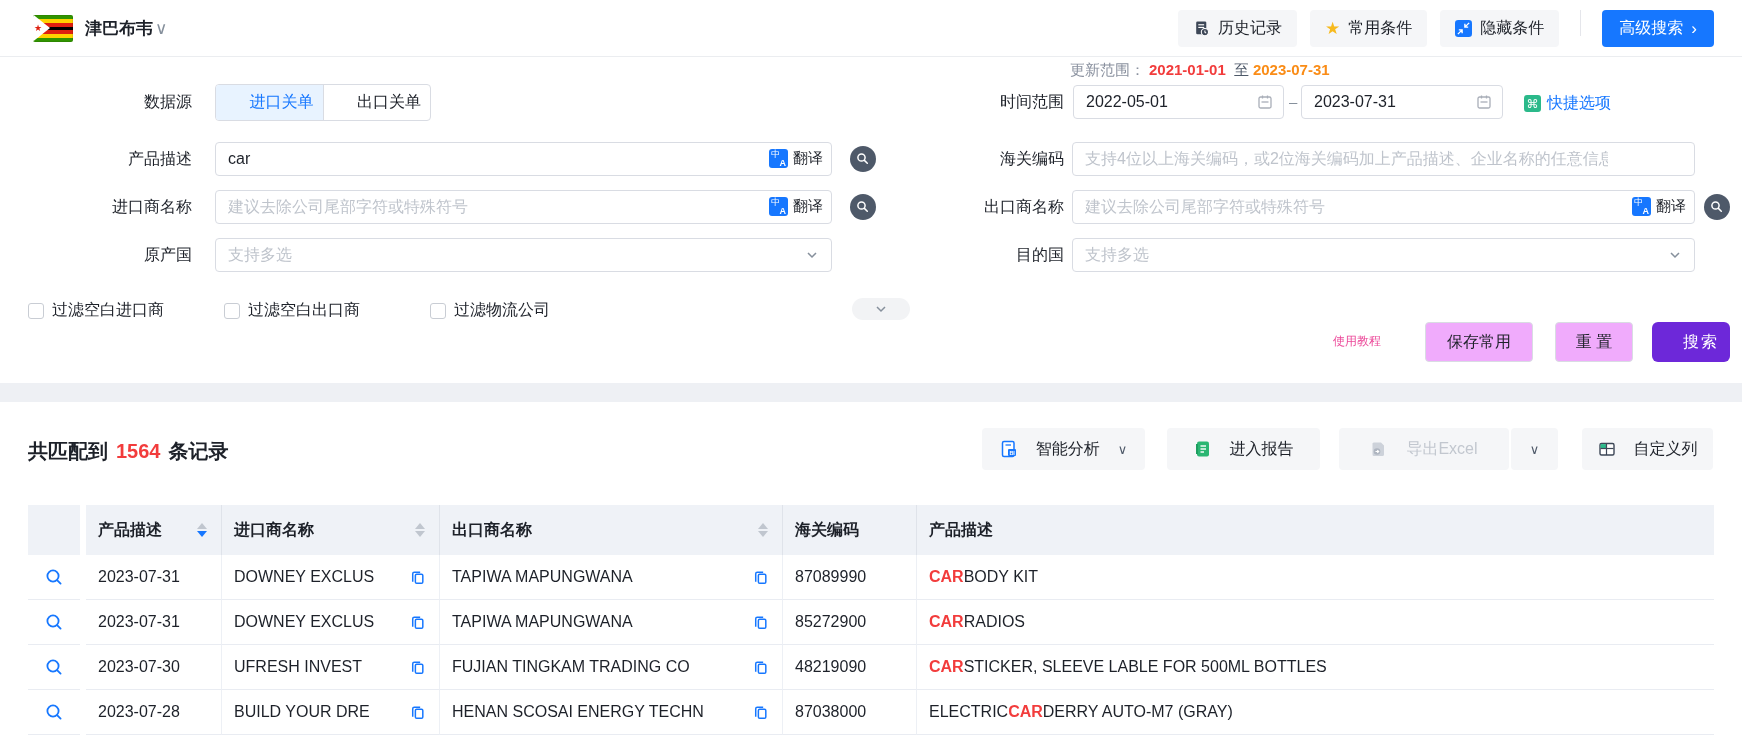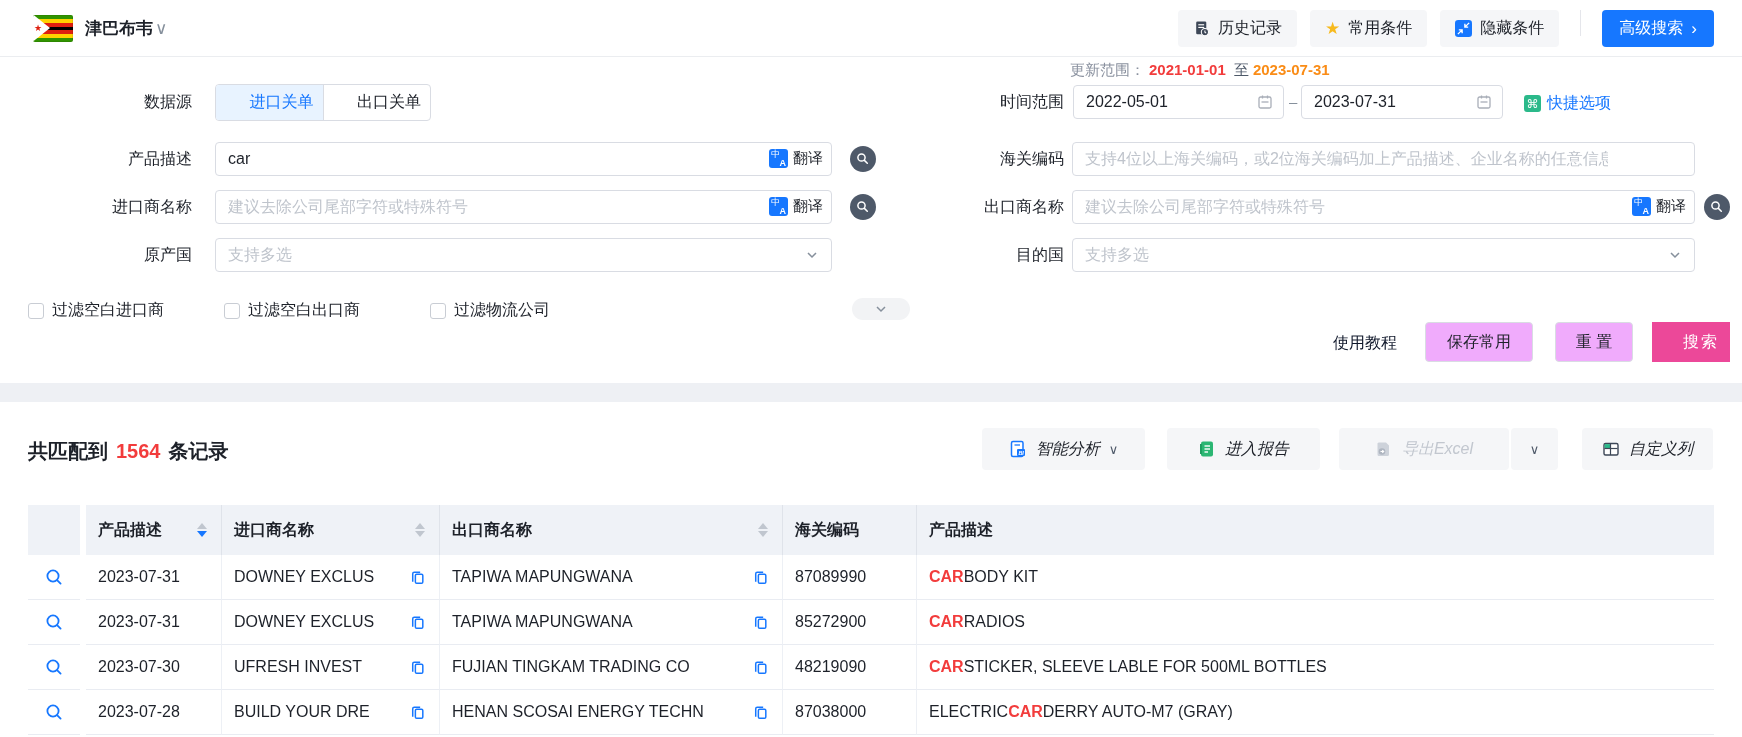--- a/index.html
+++ b/index.html
@@ -72,7 +72,7 @@
   .ckbox { width:16px; height:16px; border:1px solid #c9cdd4; border-radius:3px; background:#fff; }
   .collapse-pill { position:absolute; width:58px; height:22px; border-radius:11px 11px 11px 11px; background:#f2f3f5;
                    display:flex; align-items:center; justify-content:center; color:#86909c; cursor:pointer; }
-  .link { position:absolute; color:#0f172a; font-size:16px; cursor:pointer; }
+  .link { position:absolute; color:#ec4899; font-size:12px; cursor:pointer; }
   .btn-plain { position:absolute; height:40px; border:1px solid #d9dce3; border-radius:4px; background:#f0abfc;
                font-size:16px; color:#1d2129; font-family:inherit; cursor:pointer; }
   .btn-search { position:absolute; height:40px; border:none; border-radius:0; background:#ec4899;

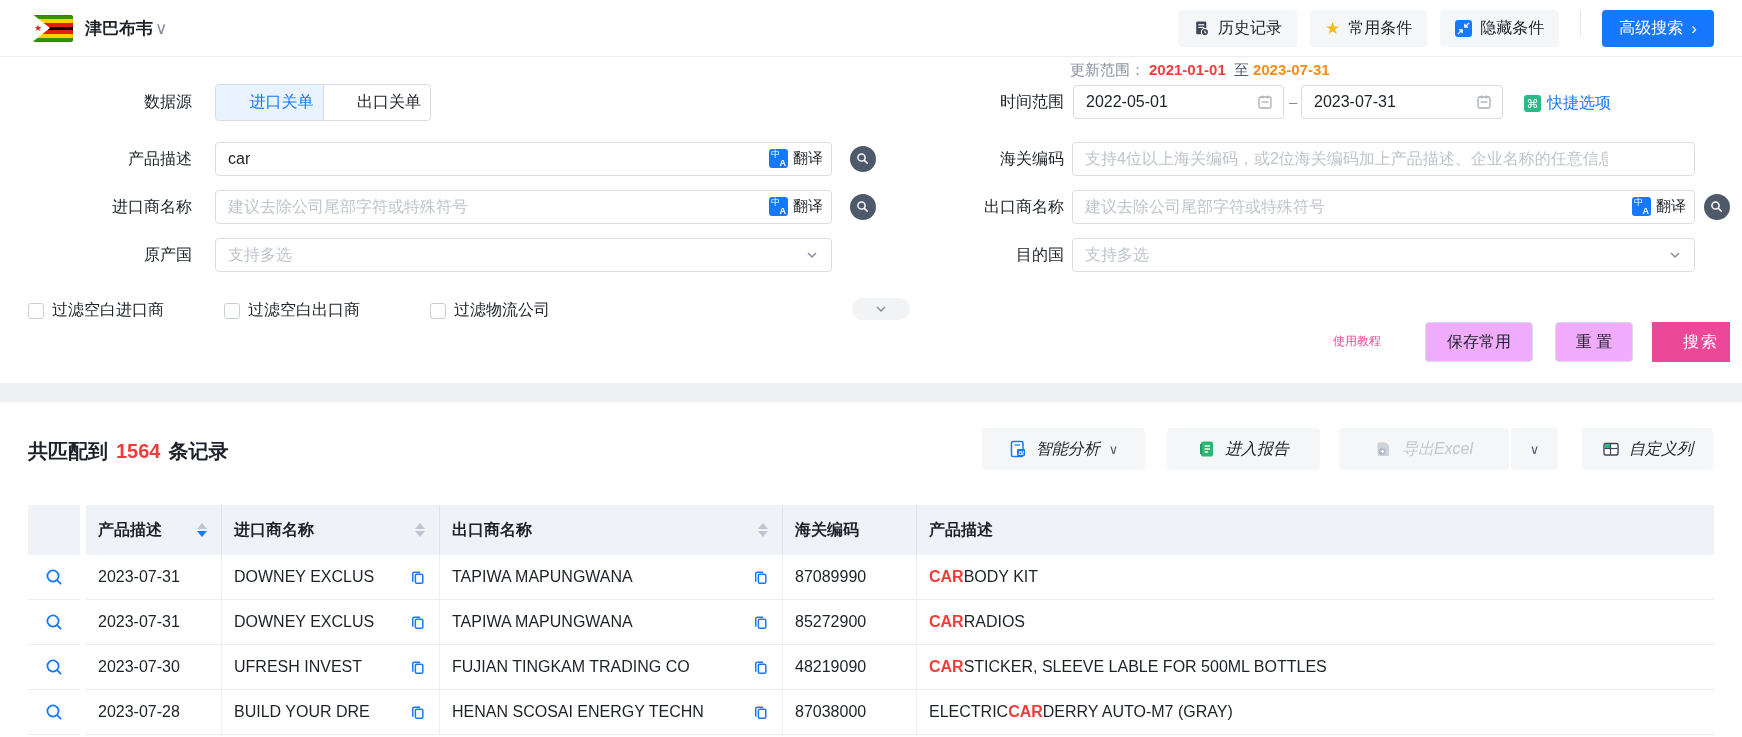--- a/index.html
+++ b/index.html
@@ -75,7 +75,7 @@
   .link { position:absolute; color:#ec4899; font-size:12px; cursor:pointer; }
   .btn-plain { position:absolute; height:40px; border:1px solid #d9dce3; border-radius:4px; background:#f0abfc;
                font-size:16px; color:#1d2129; font-family:inherit; cursor:pointer; }
-  .btn-search { position:absolute; height:40px; border:none; border-radius:0; background:#ec4899;
+  .btn-search { position:absolute; height:40px; border:none; border-radius:6px; background:#6d28d9;
                 font-size:16px; color:#fff; font-family:inherit; letter-spacing:2px; cursor:pointer;padding-left:20px; }
 
   .band { height:19px; background:#eef0f4; }

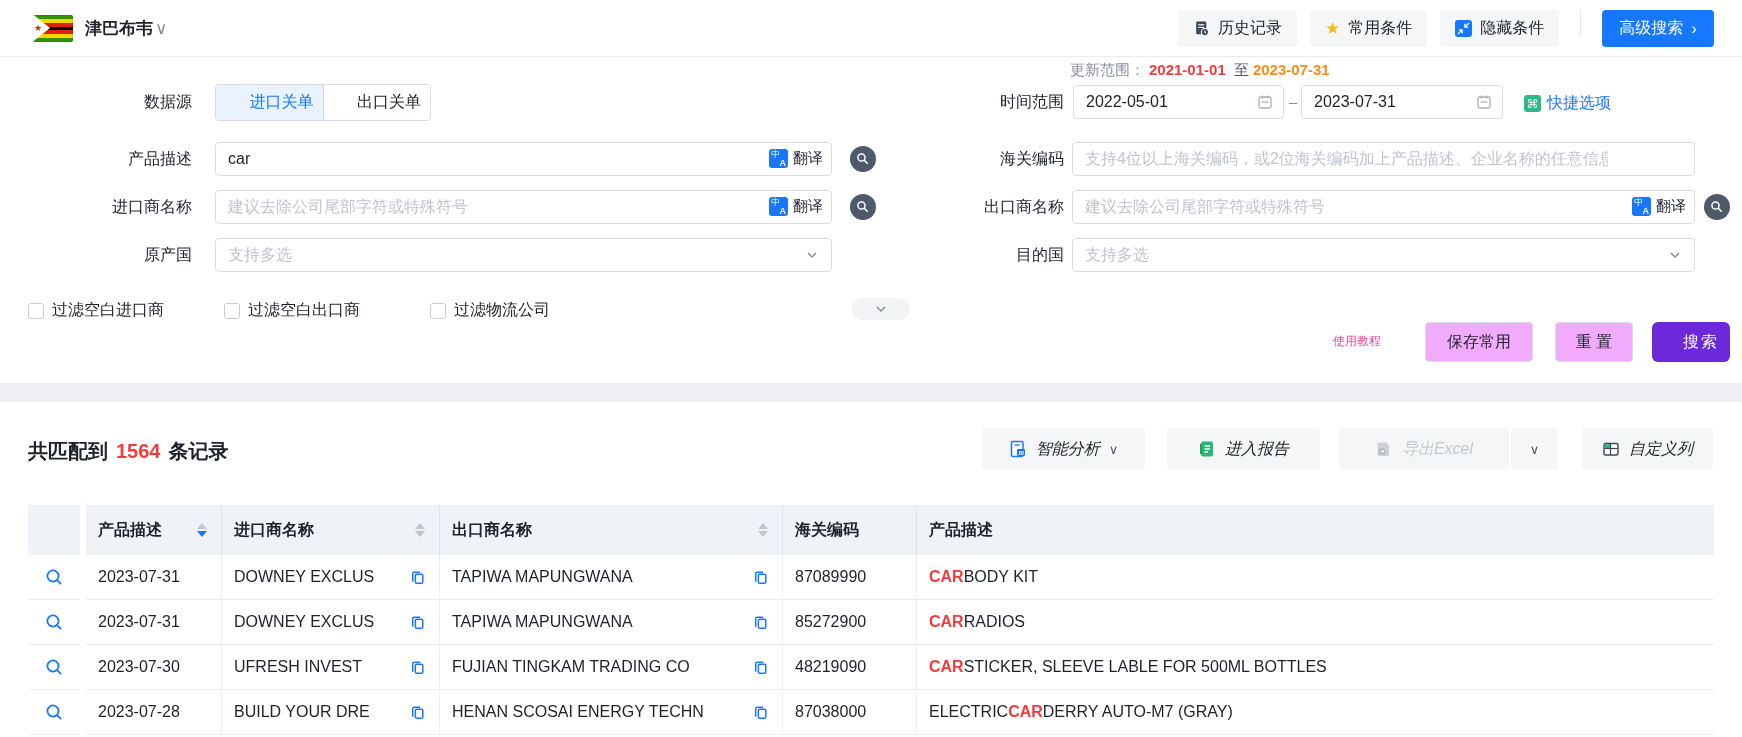--- a/index.html
+++ b/index.html
@@ -85,8 +85,8 @@
   .count-line { position:absolute; left:28px; top:36px; font-size:20px; font-weight:700; color:#1d2129; }
   .count-line .num { color:#f23c3c; margin:0 8px; }
   .rbtn { position:absolute; top:26px; height:42px; display:inline-flex; align-items:center; justify-content:center;
-          gap:9px; background:#f5f6f8; border:none; border-radius:4px; font-size:16px; color:#1d2129;
-          font-family:inherit; cursor:pointer;font-style:italic; }
+          gap:18px; background:#f5f6f8; border:none; border-radius:4px; font-size:16px; color:#1d2129;
+          font-family:inherit; cursor:pointer; }
   .rbtn .chev { color:#4e5969; font-size:13px; }
   .rbtn.disabled { color:#c2c7cf; cursor:default; }
   .split-chev { position:absolute; top:26px; height:42px; width:47px; background:#f5f6f8; border:none;

